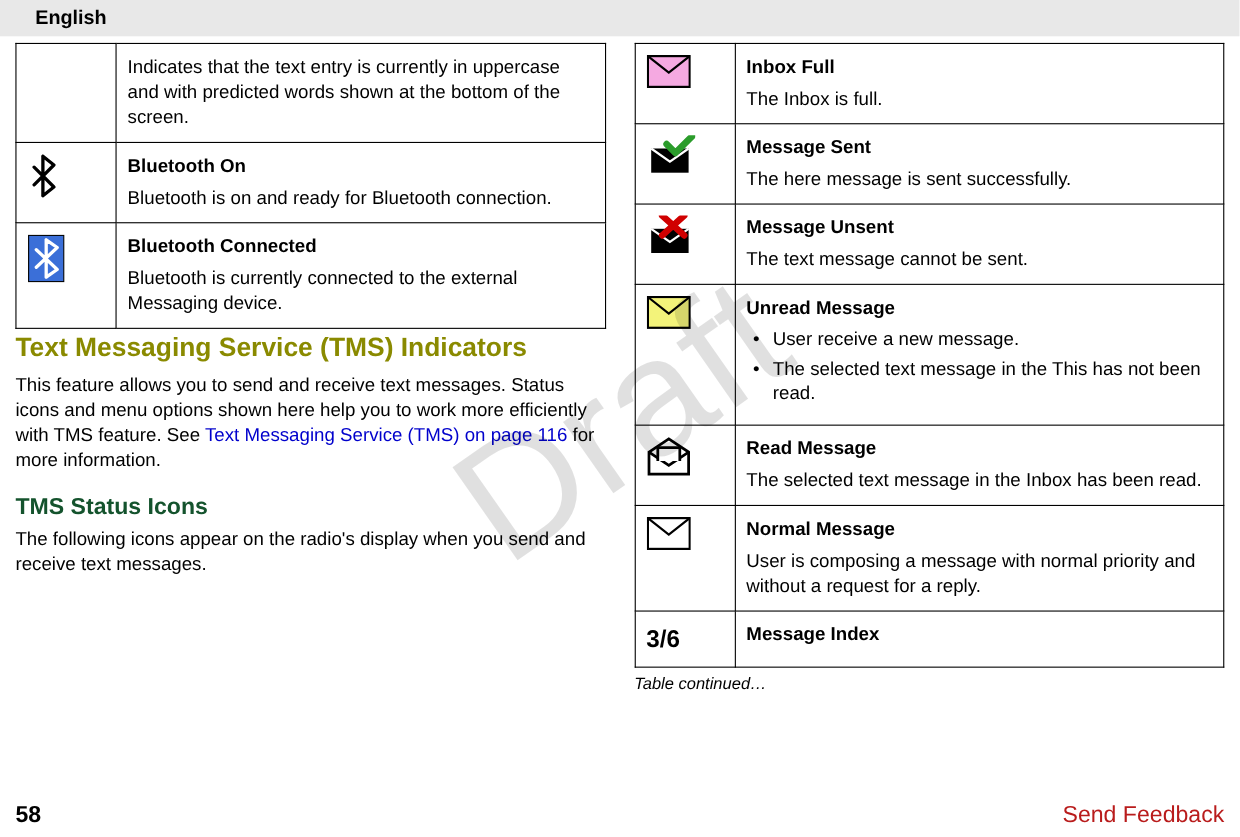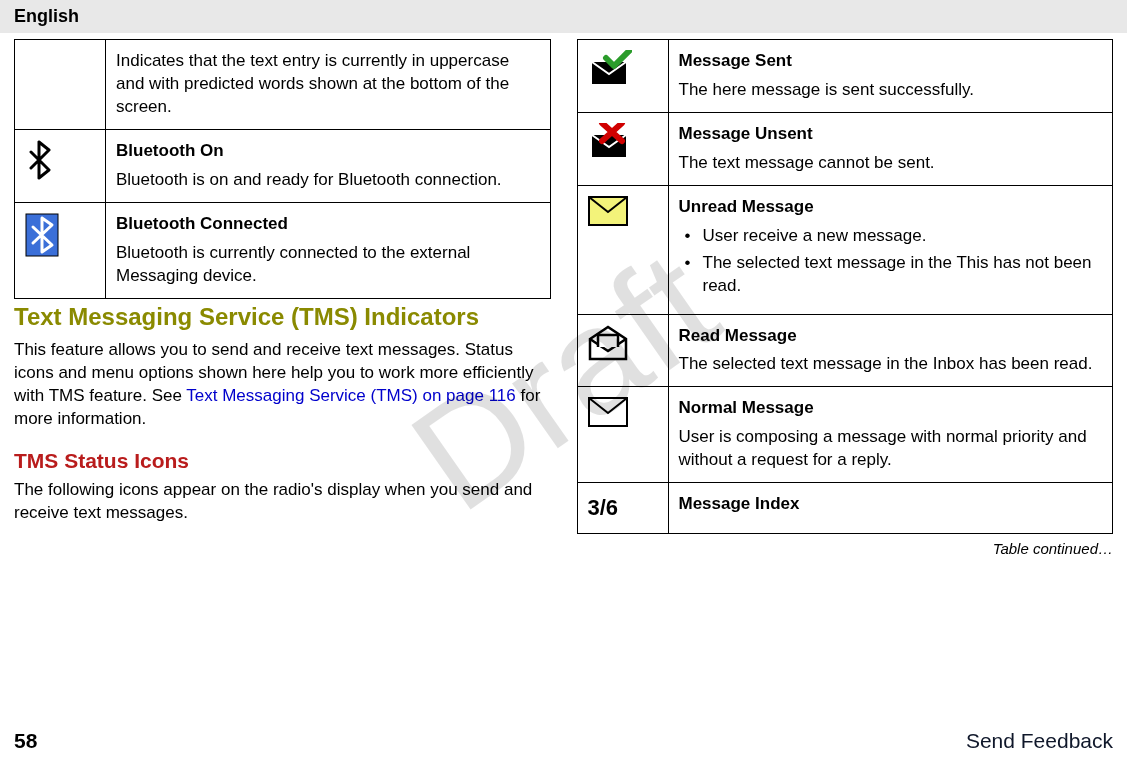--- a/index.html
+++ b/index.html
@@ -3,7 +3,7 @@
 <meta charset="utf-8">
 <style>
   html,body{margin:0;padding:0;width:1127px;height:761px;background:#fff;font-family:Arial,Helvetica,sans-serif;color:#000;position:relative}
-  .header{background:#e8e8e8;padding:6px 14px;font-weight:bold;font-size:18px}
+  .header{background:#e8e8e8;padding:6px 32px;font-weight:bold;font-size:18px}
   .columns{display:flex;padding:6px 14px 0 14px;gap:26px}
   .col{flex:1;min-width:0}
   table.ind{border-collapse:collapse;width:100%}

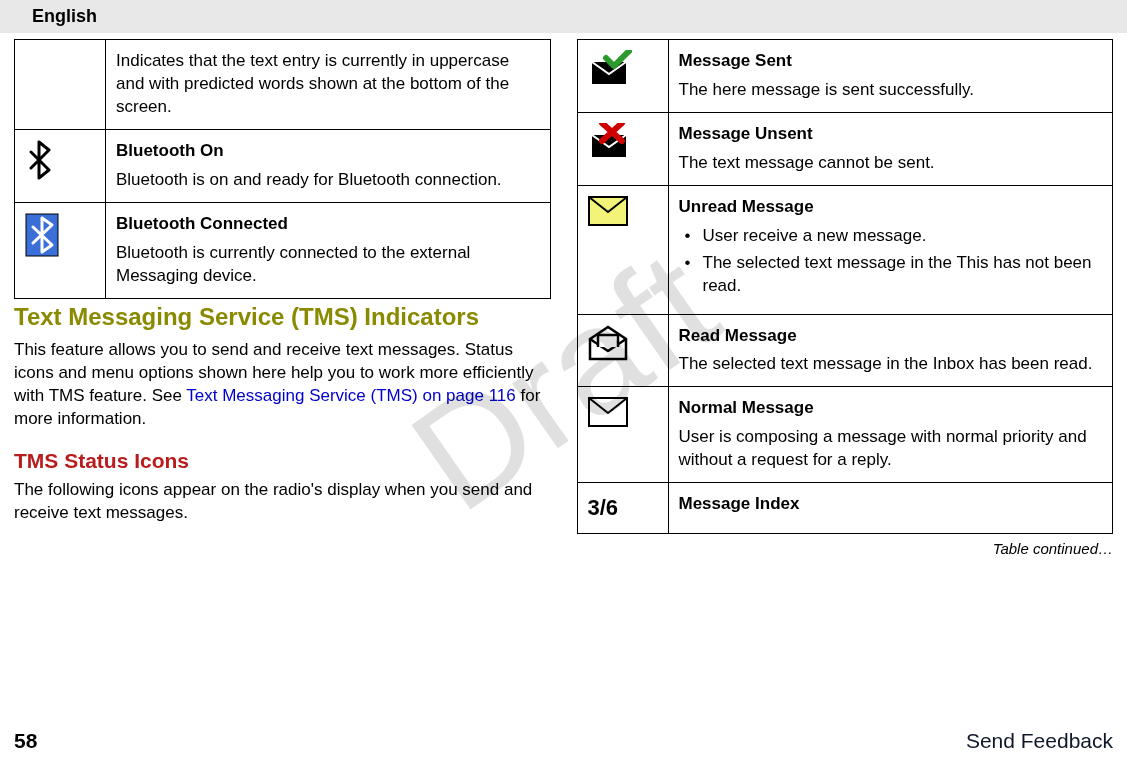--- a/index.html
+++ b/index.html
@@ -86,6 +86,19 @@
   <div class="col">
     <table class="ind">
       <tbody>
+          <tr>
+        <td class="icon-cell">
+          <svg class="icon" width="40" height="30" viewBox="0 0 40 30">
+            <rect x="1" y="1" width="38" height="28" fill="#f5a9e1" stroke="#000" stroke-width="2"></rect>
+            <path d="M1 1 L20 16 L39 1" stroke="#000" stroke-width="2" fill="none"></path>
+          </svg>
+        </td>
+        <td>
+          <div class="tname">Inbox Full</div>
+          <div style="height:6px"></div>
+          <span>The Inbox is full.</span>
+        </td>
+      </tr>
       <tr>
         <td class="icon-cell">
           <svg class="icon" width="44" height="36" viewBox="0 0 44 36">

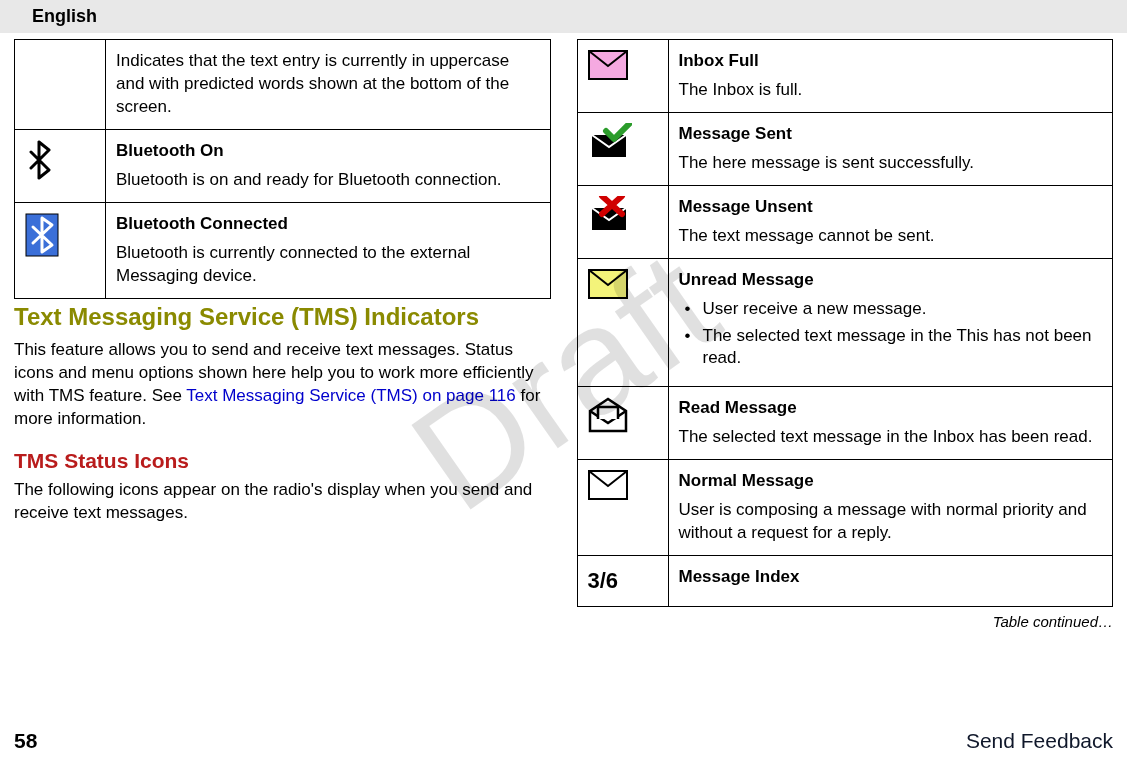--- a/index.html
+++ b/index.html
@@ -13,7 +13,7 @@
   .no-top td{border-top:none}
   .no-bottom td{border-bottom:none}
   h2.sec{color:#8a8a00;font-weight:bold;font-size:24px;margin:4px 0 8px 0;line-height:1.2}
-  h3.sub{color:#b91c1c;font-weight:bold;font-size:21px;margin:18px 0 6px 0}
+  h3.sub{color:#14532d;font-weight:bold;font-size:21px;margin:18px 0 6px 0}
   p.body{font-size:17px;margin:6px 0;line-height:1.35}
   a.xref{color:#0000cc;text-decoration:none}
   ul.bul{margin:6px 0;padding-left:0;list-style:none}

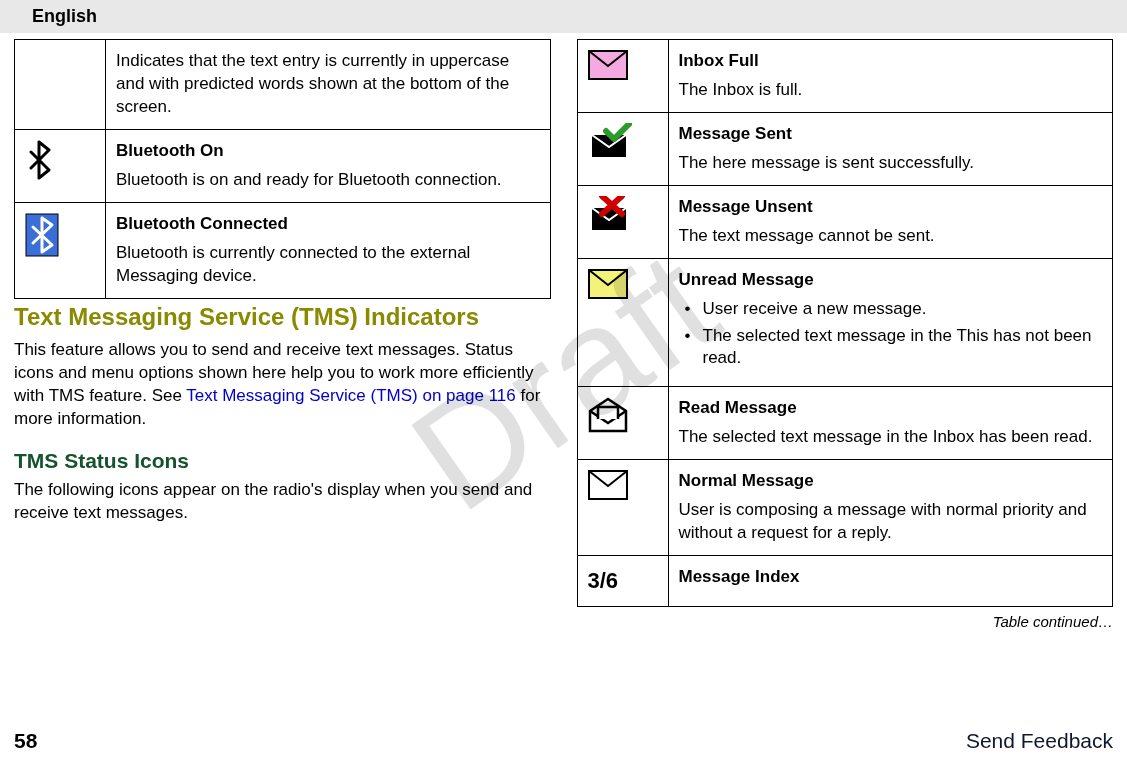--- a/index.html
+++ b/index.html
@@ -19,7 +19,7 @@
   ul.bul{margin:6px 0;padding-left:0;list-style:none}
   ul.bul li{font-size:17px;margin:4px 0;padding-left:24px;position:relative;line-height:1.35}
   ul.bul li::before{content:"•";position:absolute;left:6px;top:0}
-  .tablecont{text-align:right;font-style:italic;font-size:15px;margin-top:6px}
+  .tablecont{font-style:italic;font-size:15px;margin-top:6px}
   .footer{position:absolute;bottom:8px;left:14px;right:14px;display:flex;justify-content:space-between;font-size:21px}
   .page{font-weight:bold}
   .feedback{color:#0f172a;text-decoration:none}

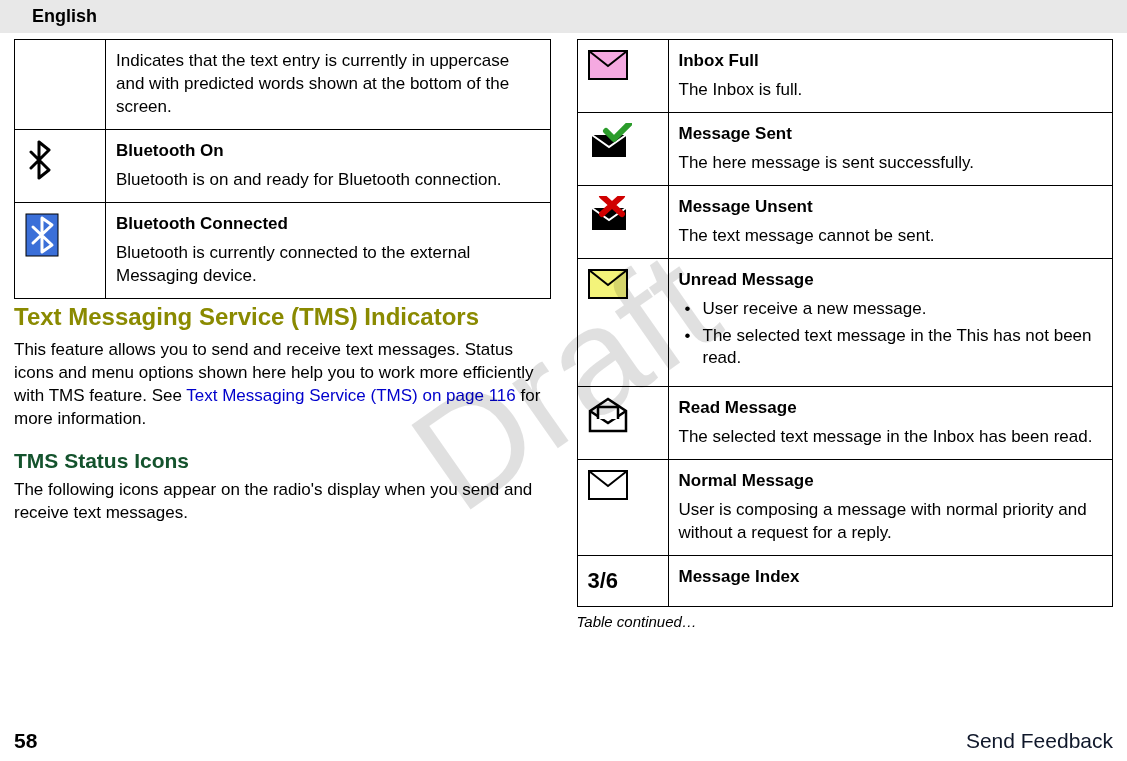--- a/index.html
+++ b/index.html
@@ -22,7 +22,7 @@
   .tablecont{font-style:italic;font-size:15px;margin-top:6px}
   .footer{position:absolute;bottom:8px;left:14px;right:14px;display:flex;justify-content:space-between;font-size:21px}
   .page{font-weight:bold}
-  .feedback{color:#0f172a;text-decoration:none}
+  .feedback{color:#b91c1c;text-decoration:none}
   .watermark{position:absolute;left:50%;top:50%;transform:translate(-50%,-50%) rotate(-35deg);font-size:150px;color:rgba(0,0,0,0.12);font-weight:400;pointer-events:none;z-index:5;font-family:Arial,Helvetica,sans-serif}
   svg.icon{display:block}
 </style>

